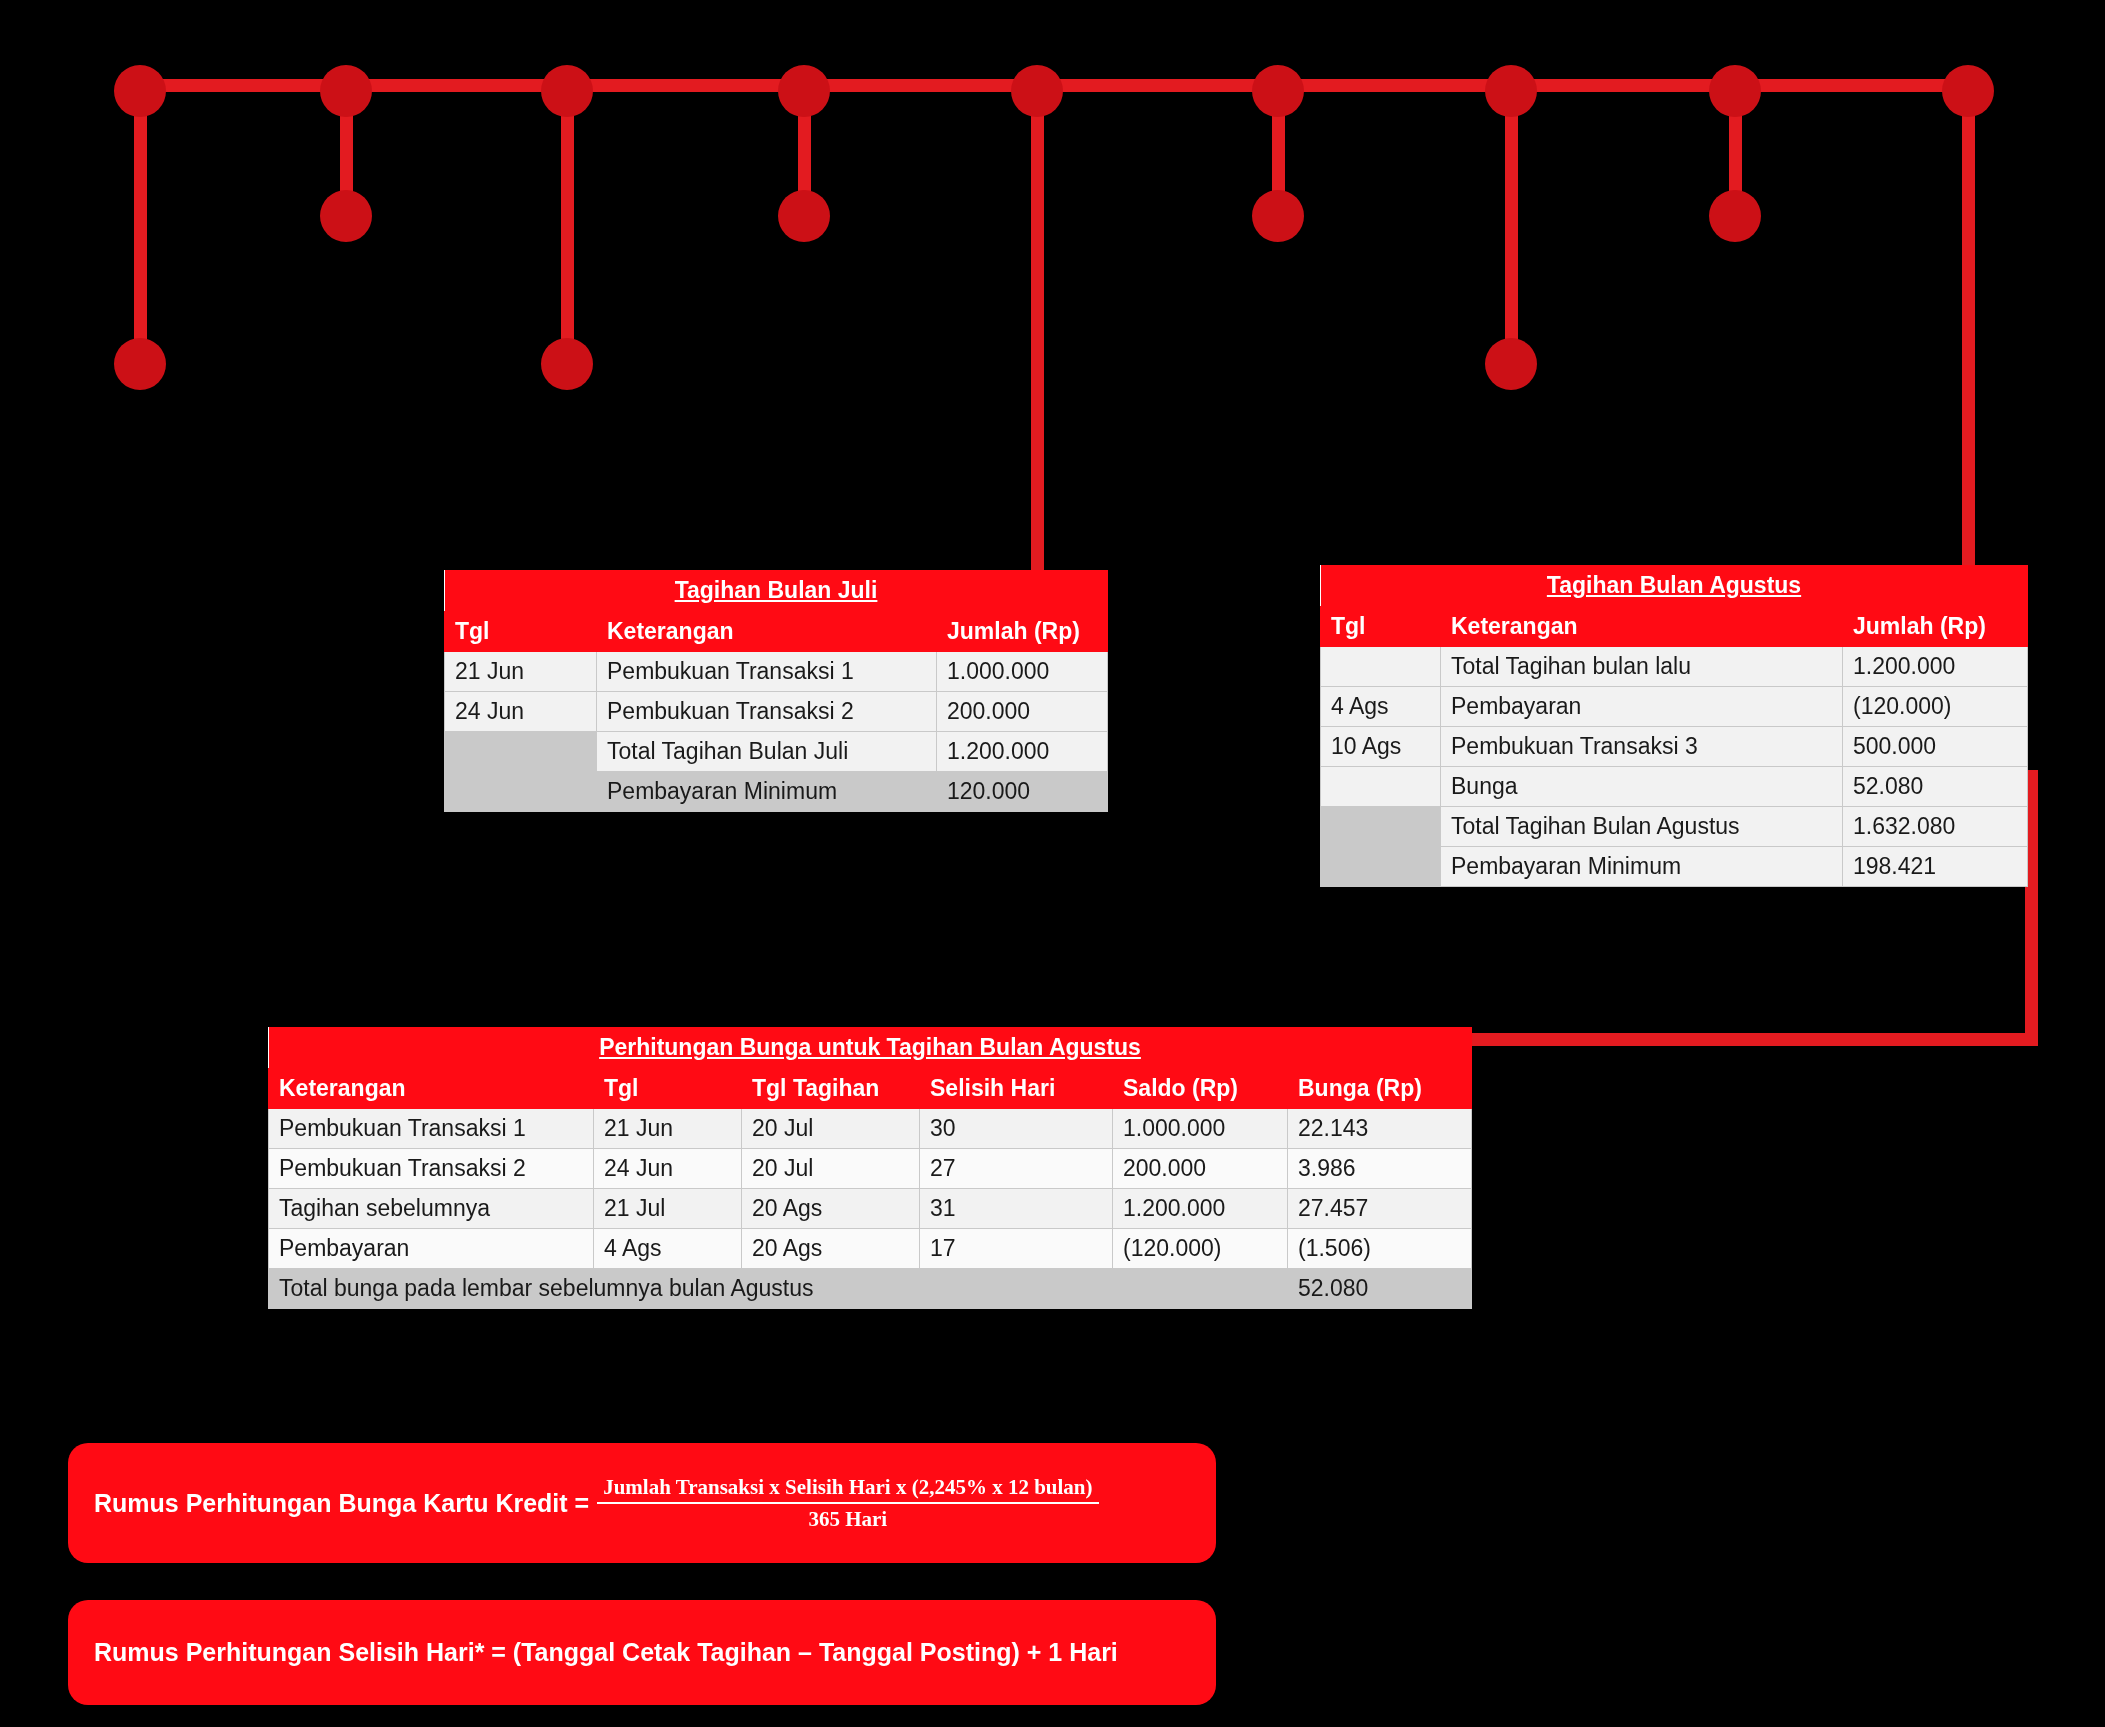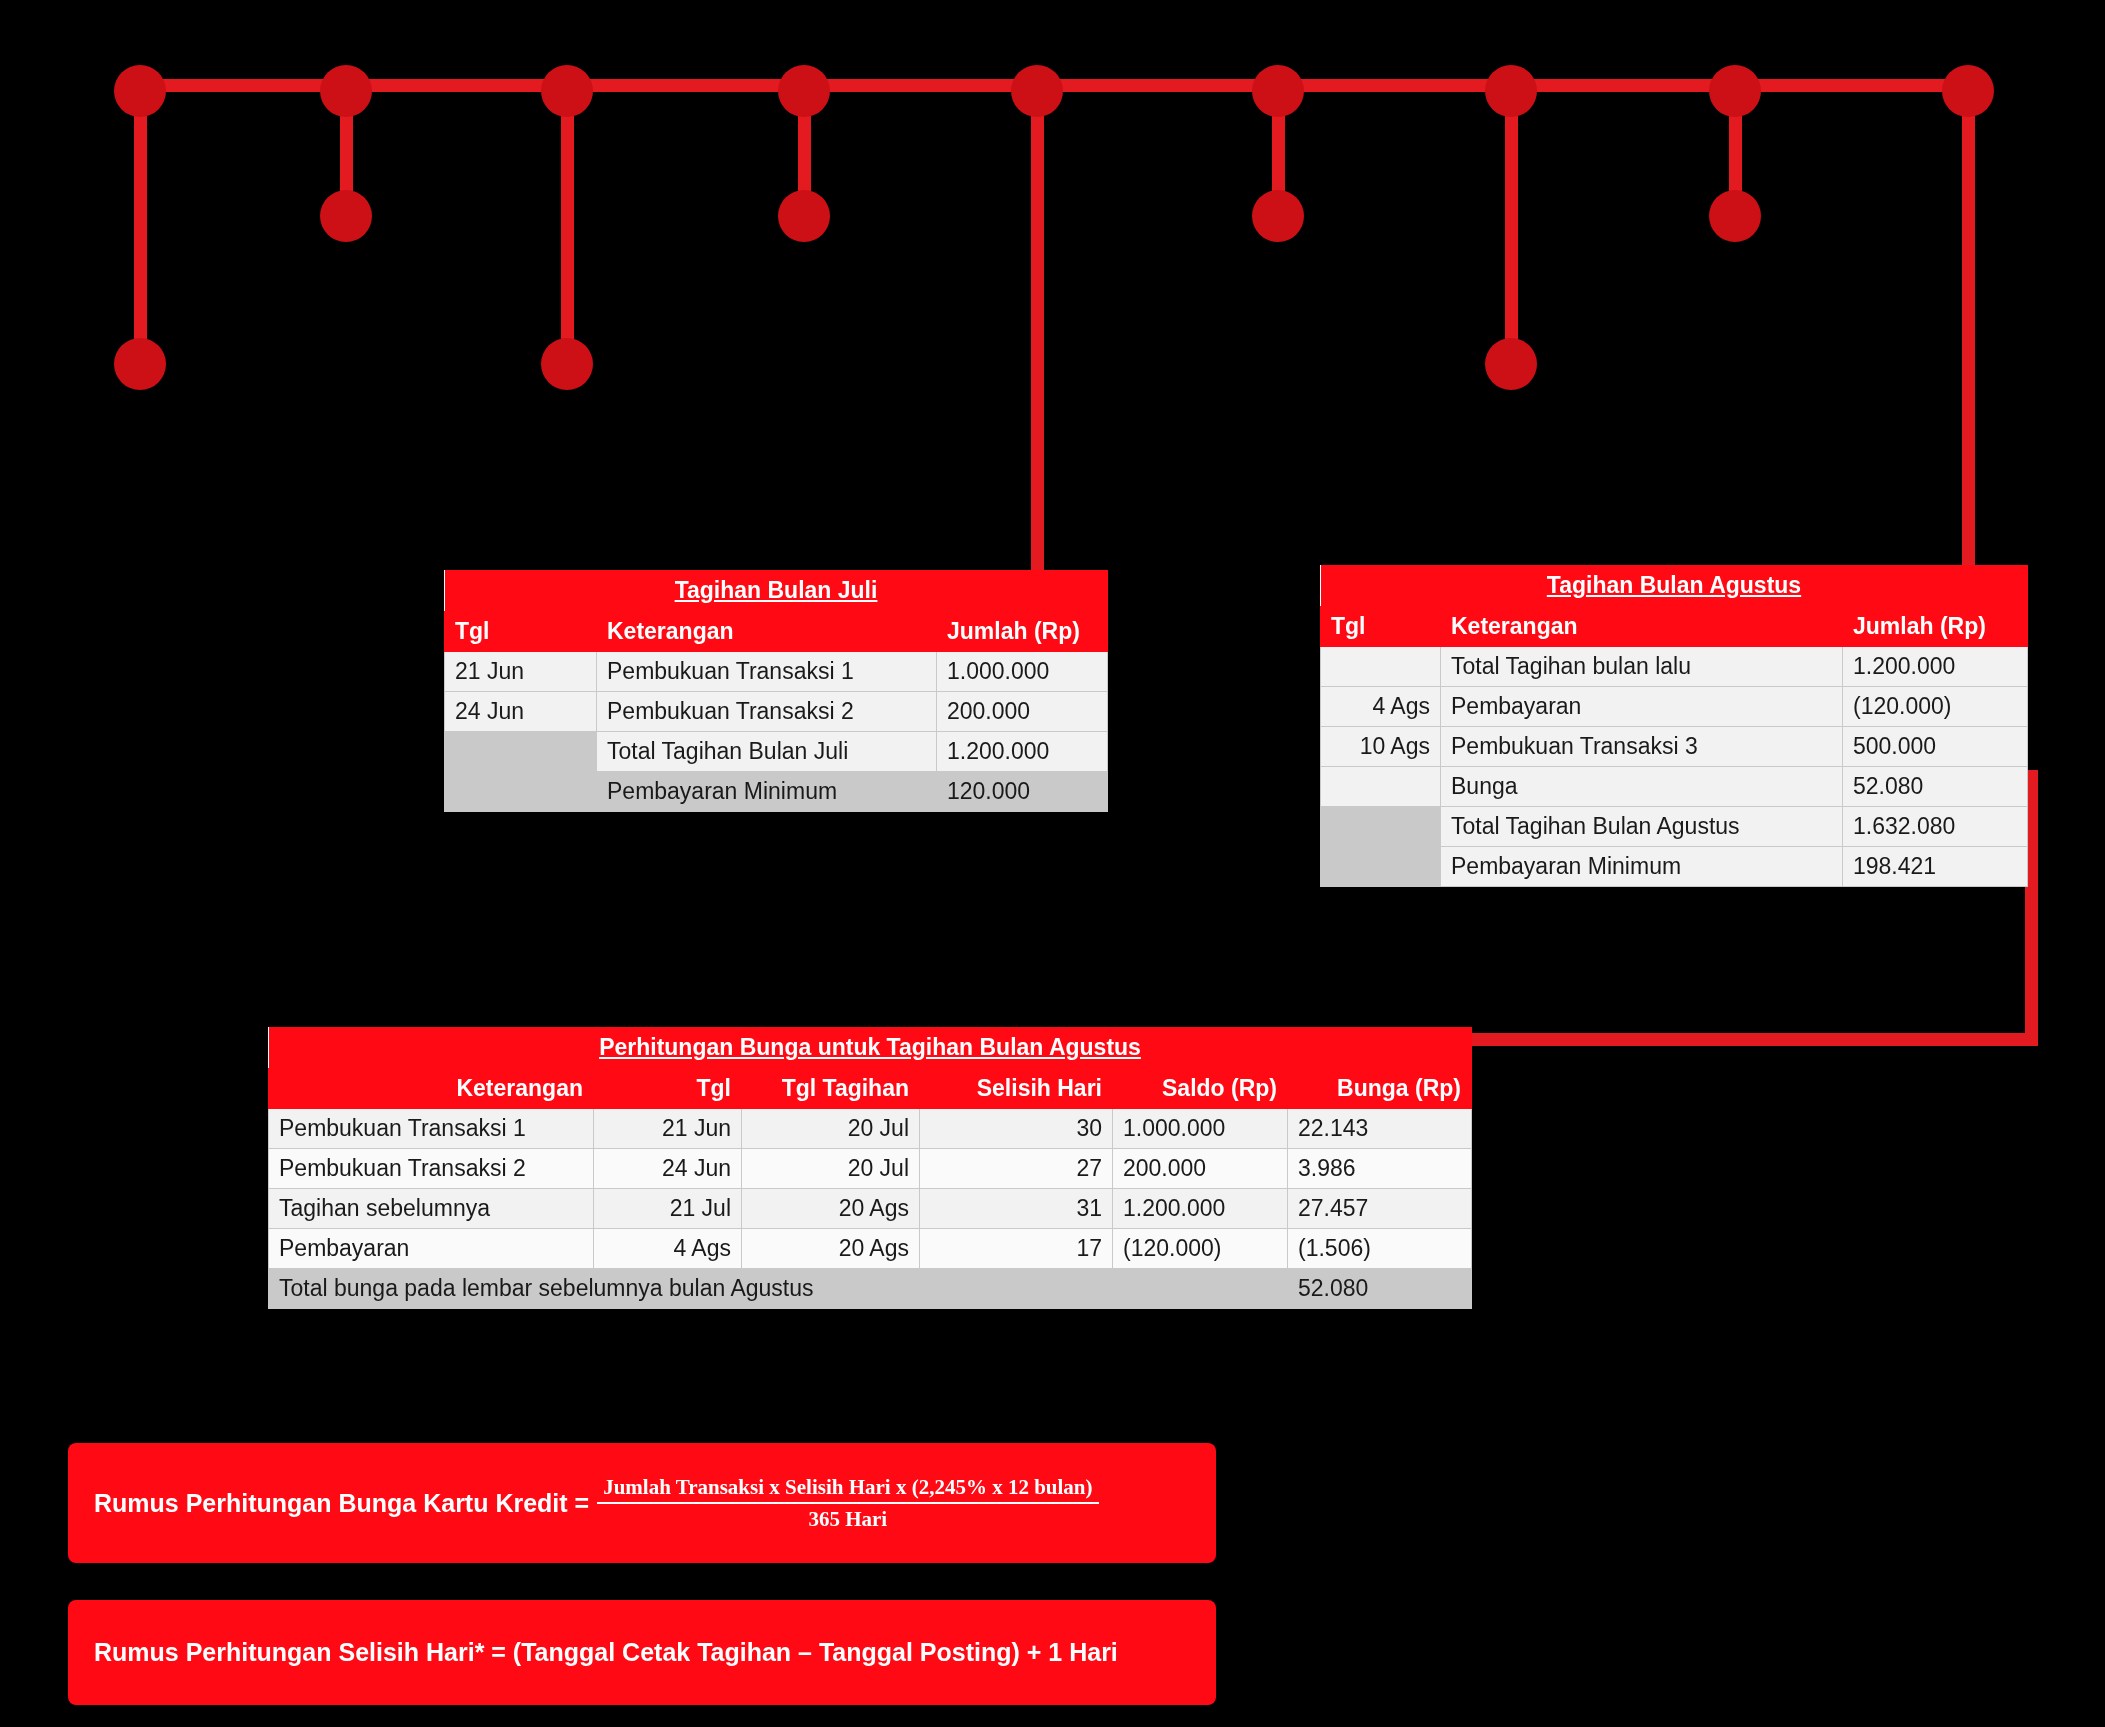--- a/index.html
+++ b/index.html
@@ -69,7 +69,7 @@
   .tbl tr.alt td { background: #FAFAFA; }
   .tbl td.grey { background: #C9C9C9; }
   .tbl td.num { text-align: left; }
-  .tbl td.ctr { text-align: right; }
+  .tbl td.ctr { text-align: left; }
 
   
   .formula {

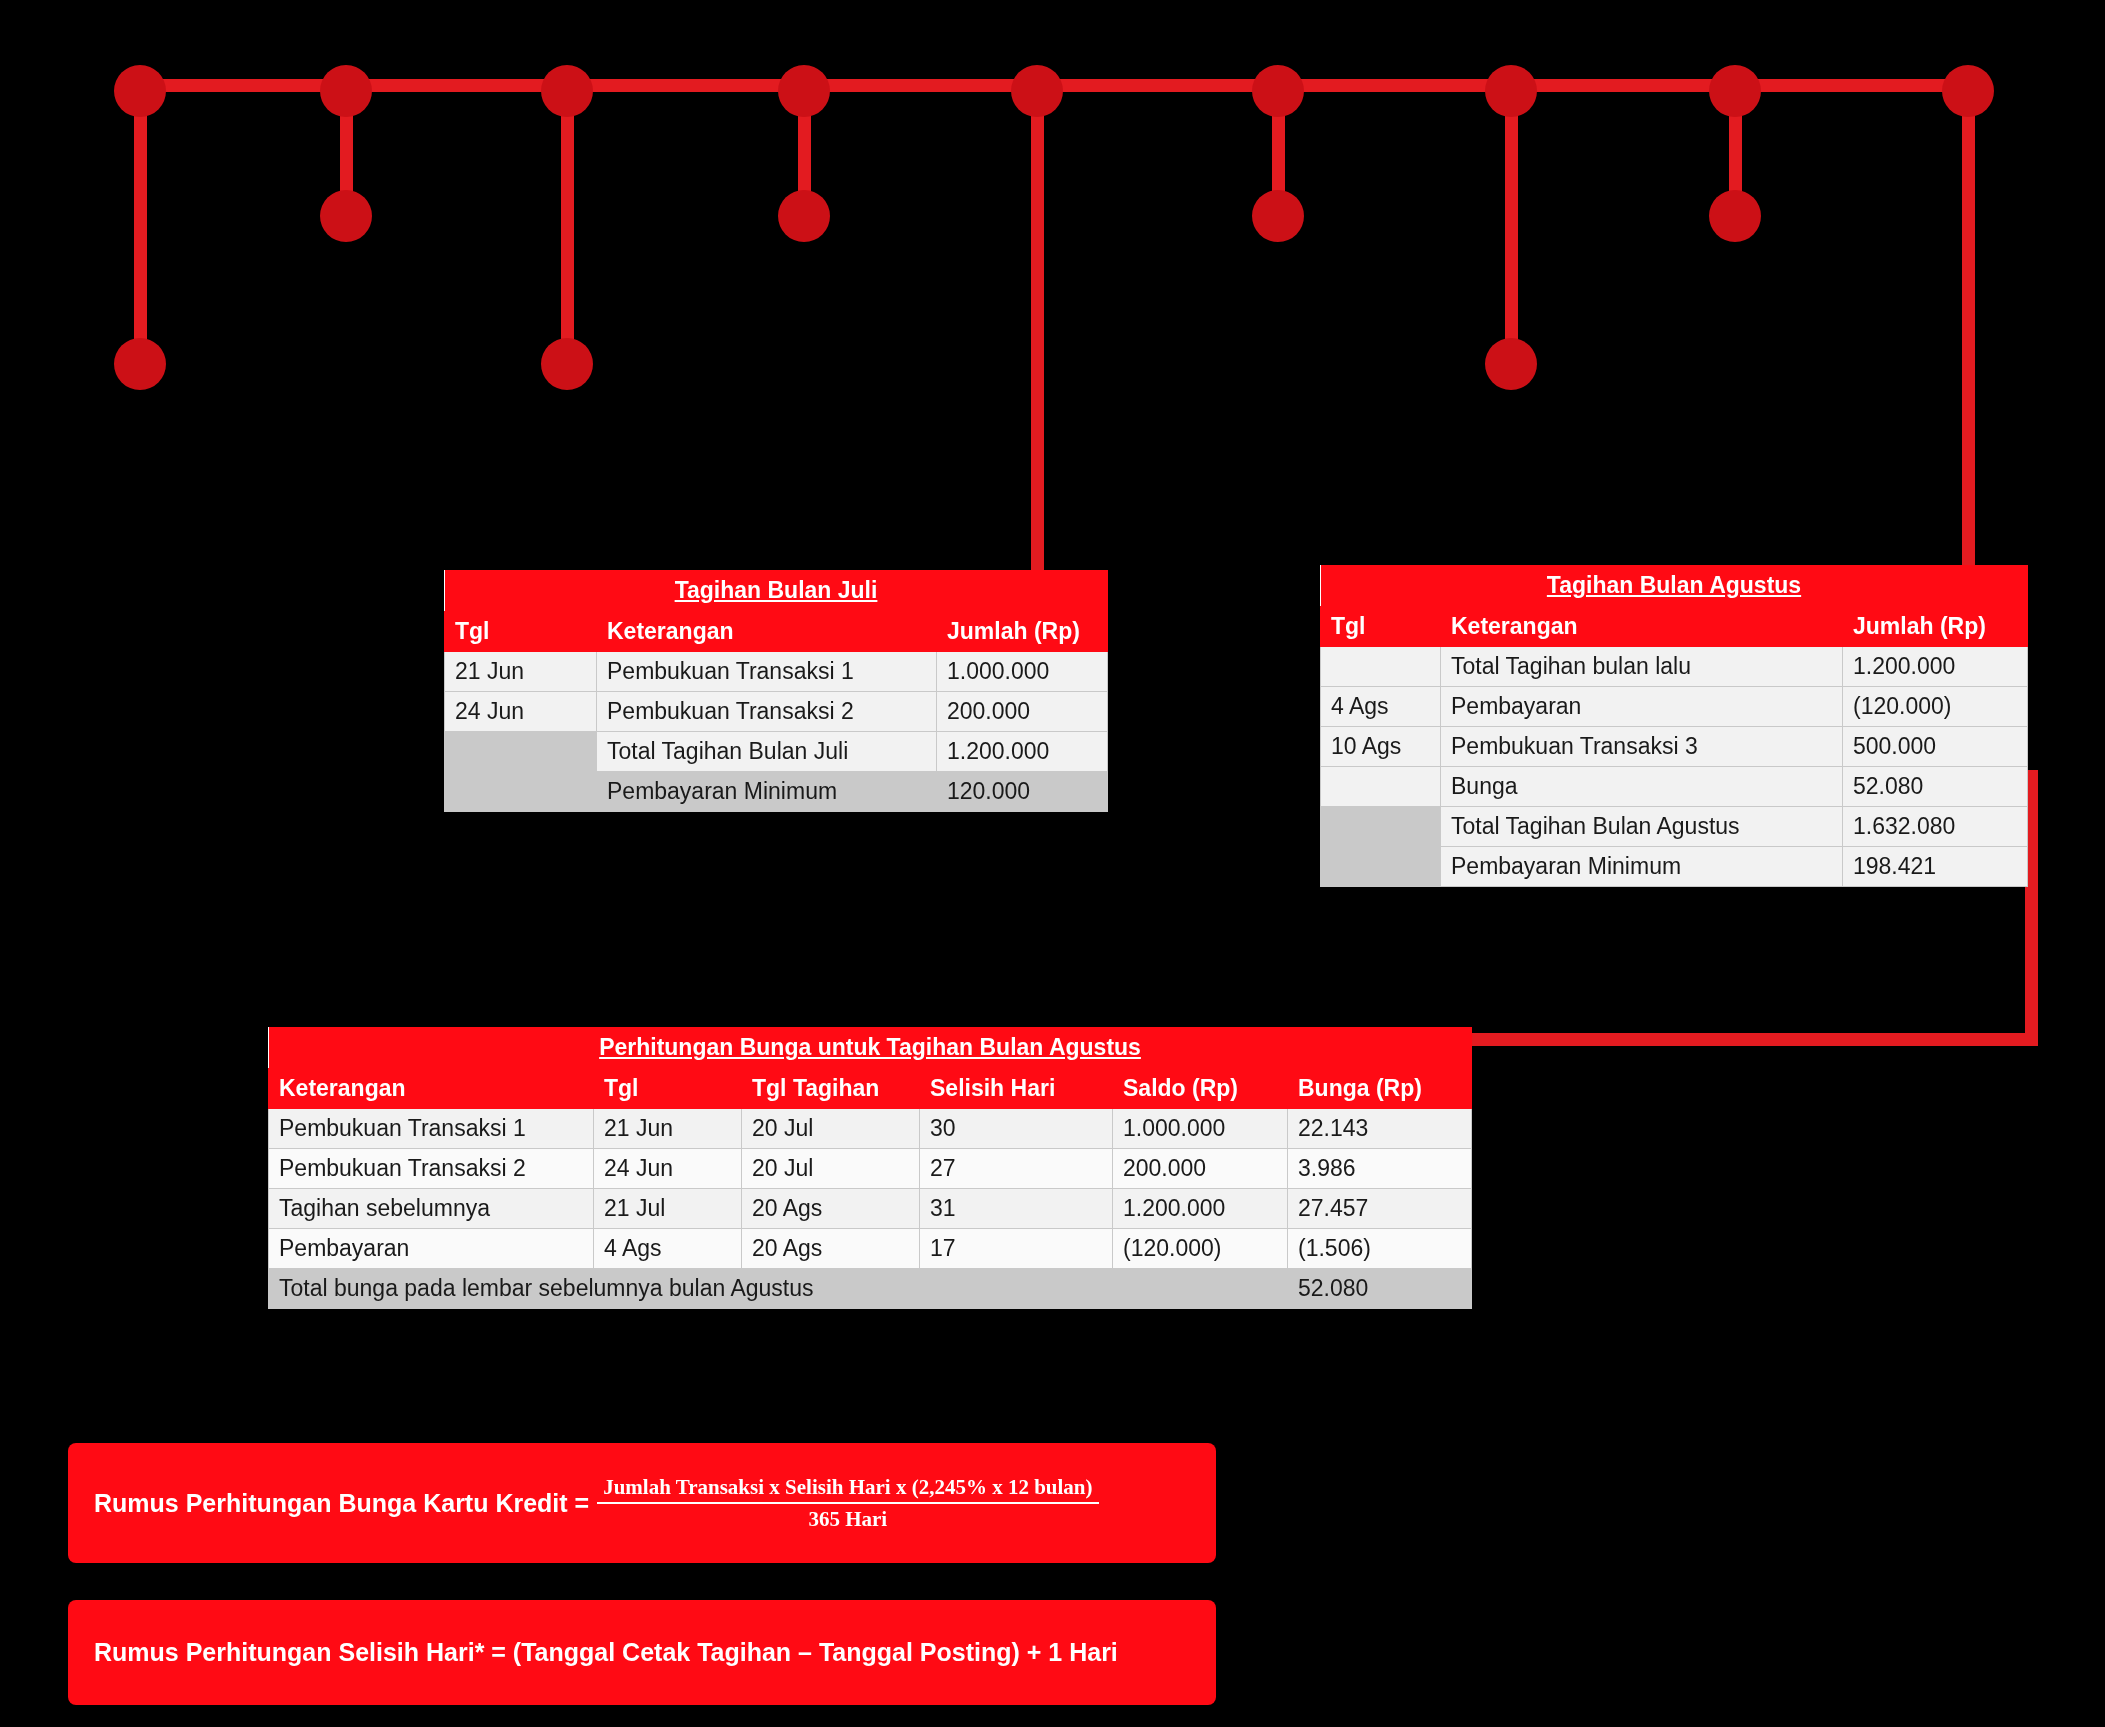--- a/index.html
+++ b/index.html
@@ -76,7 +76,7 @@
     position: absolute;
     background: #FF0A14;
     color: #ffffff;
-    border-radius: 8px;
+    border-radius: 20px;
     font-weight: bold;
     display: flex;
     align-items: center;

